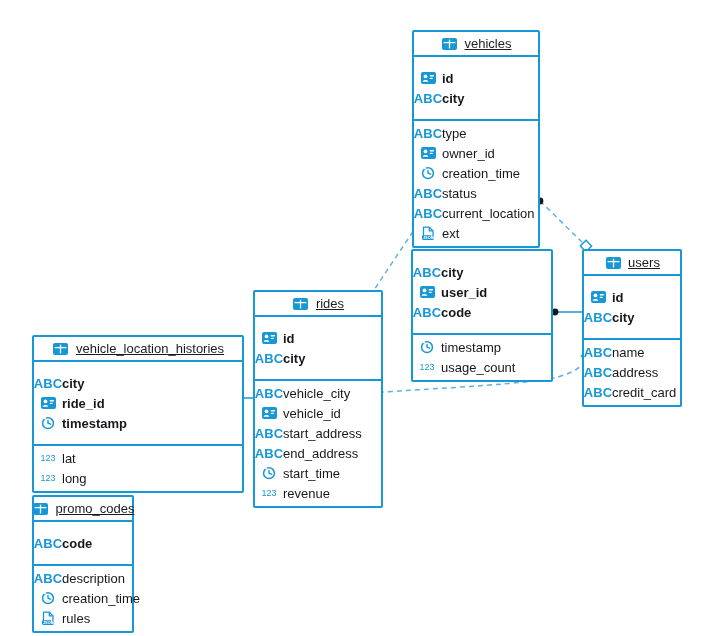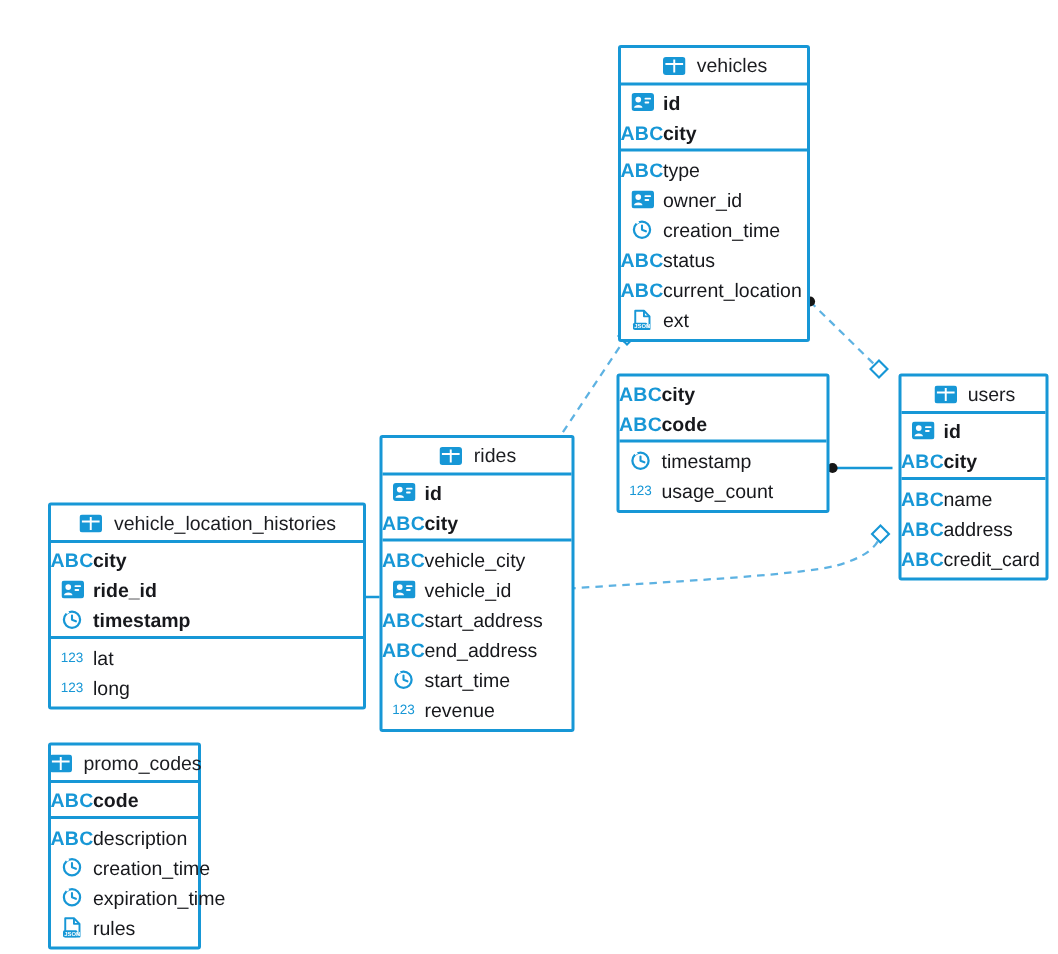--- a/index.html
+++ b/index.html
@@ -10,7 +10,7 @@
          border-radius:2px;z-index:2;}
   .table-header{height:23px;display:flex;align-items:center;justify-content:center;gap:6px;
          border-bottom:2px solid var(--accent);font-size:13px;color:#1b1c20;cursor:default;}
-  .table-name{white-space:nowrap;}
+  .table-name{white-space:nowrap;text-decoration:underline;}
   .rows{display:block;}
   .pk-rows{border-bottom:2px solid var(--accent);padding:1px 0;}
   .field-rows{padding:2px 0 3px 0;}

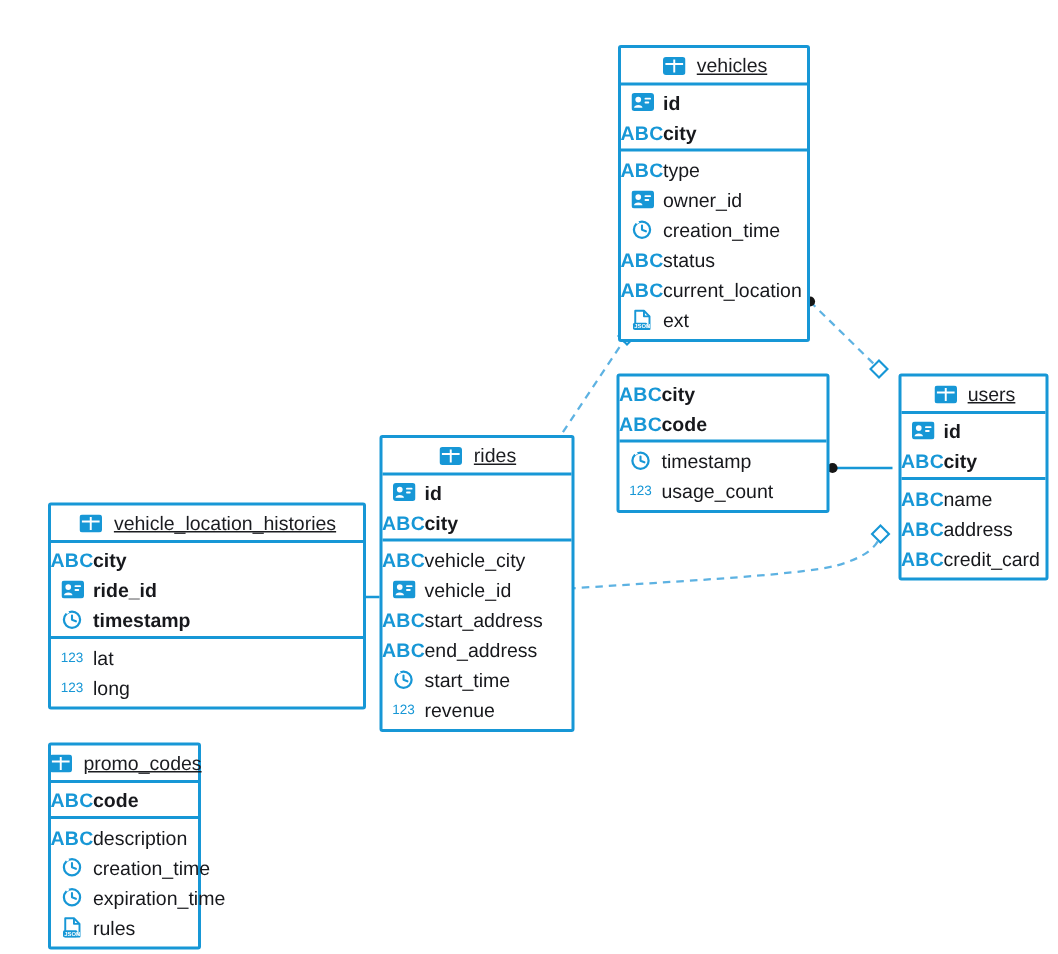--- a/index.html
+++ b/index.html
@@ -12,7 +12,7 @@
          border-bottom:2px solid var(--accent);font-size:13px;color:#1b1c20;cursor:default;}
   .table-name{white-space:nowrap;text-decoration:underline;}
   .rows{display:block;}
-  .pk-rows{border-bottom:2px solid var(--accent);padding:1px 0;}
+  .pk-rows{border-bottom:2px solid var(--accent);padding:11px 0;}
   .field-rows{padding:2px 0 3px 0;}
   .row{height:20px;display:flex;align-items:center;gap:5px;padding:0 8px 0 5px;font-size:13px;
        color:#17181c;white-space:nowrap;}

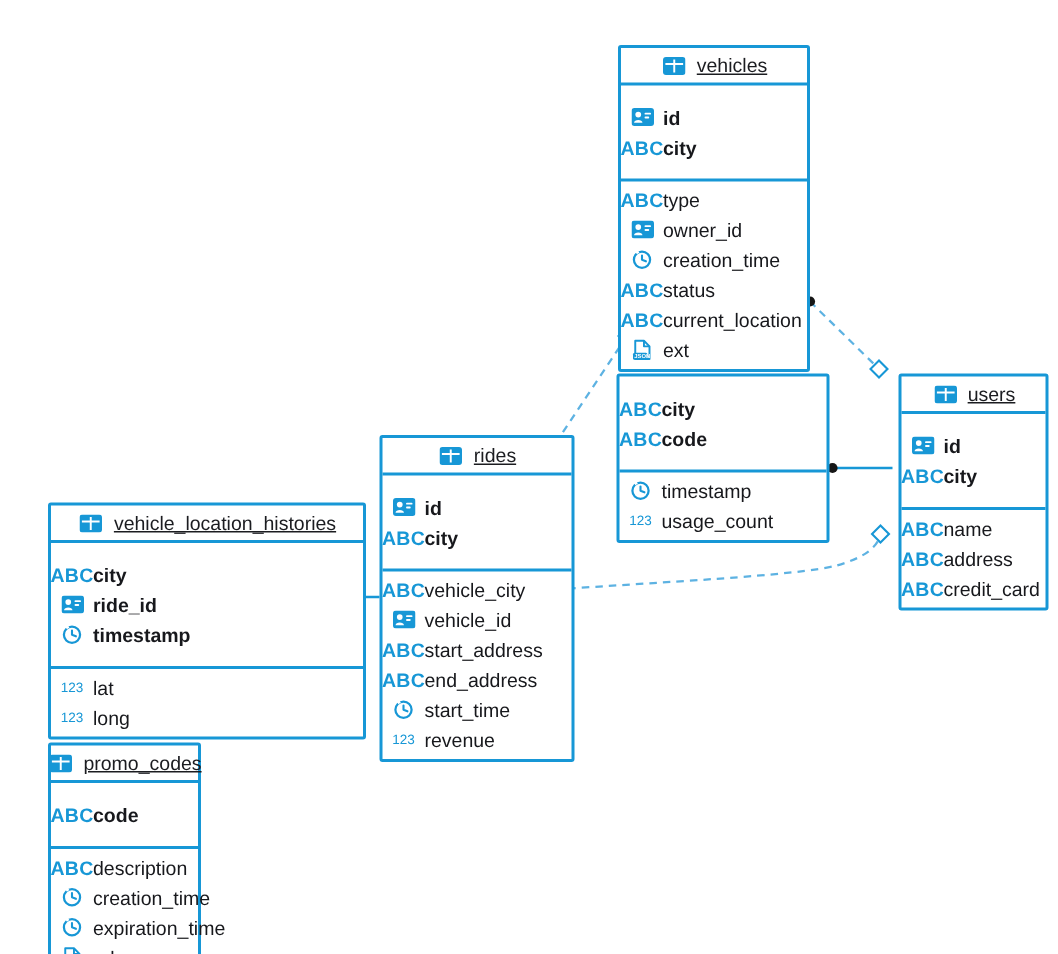--- a/index.html
+++ b/index.html
@@ -163,7 +163,7 @@
       </div>
   </div>
 
-  <div class="table" style="left: 599px; top: 249px; width: 100px;">
+  <div class="table" style="left: 582px; top: 249px; width: 100px;">
     <div class="table-header">
       <span class="icon">
           <svg width="15" height="12" viewBox="0 0 15 12">

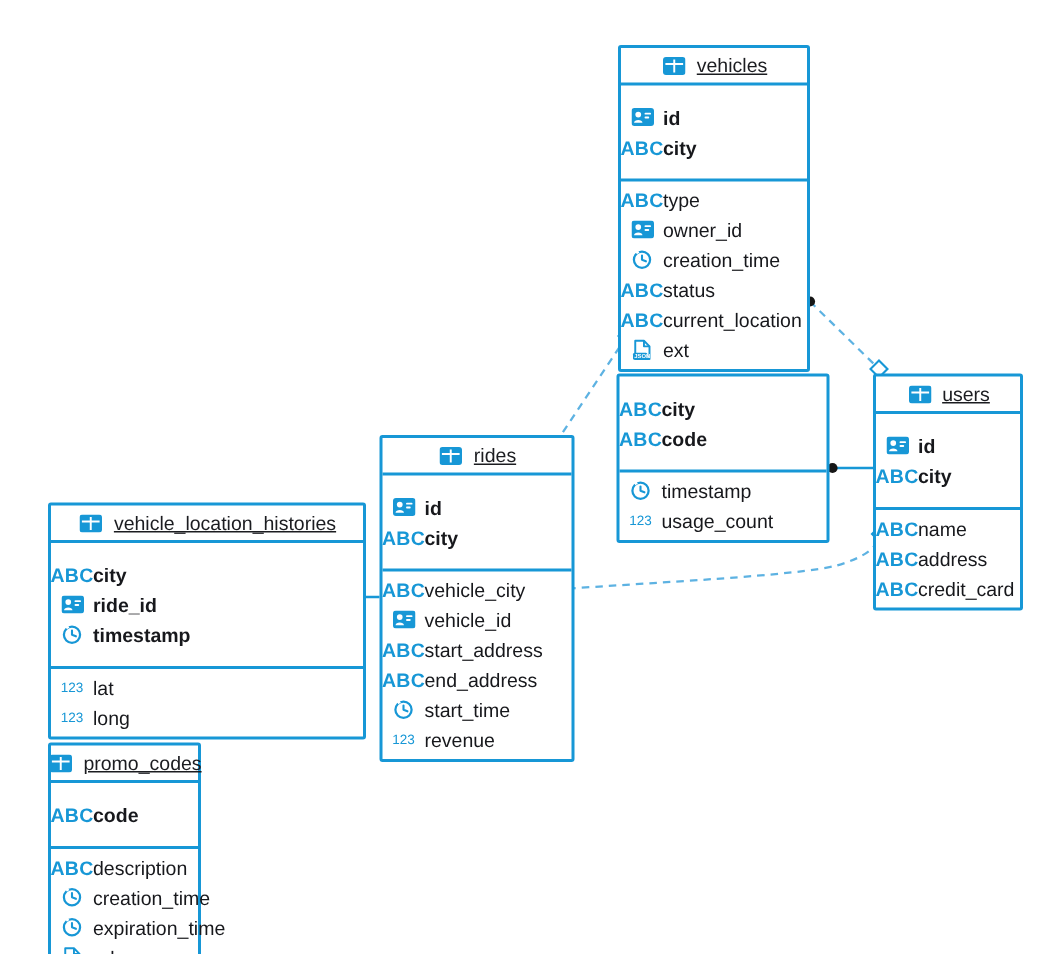--- a/index.html
+++ b/index.html
@@ -138,6 +138,18 @@
         </div>
         <div class="row pk">
           <span class="icon">
+            <svg width="15" height="12" viewBox="0 0 15 12">
+      <rect width="15" height="12" rx="2" fill="#1797d6"></rect>
+      <circle cx="4.5" cy="4.4" r="1.9" fill="#fff"></circle>
+      <path d="M1.7 9.8 C1.7 7.4 7.3 7.4 7.3 9.8 Z" fill="#fff"></path>
+      <rect x="8.7" y="3.1" width="4.3" height="1.3" rx="0.6" fill="#fff"></rect>
+      <rect x="8.7" y="5.7" width="3.1" height="1.3" rx="0.6" fill="#fff"></rect>
+    </svg>
+          </span>
+          <span class="fname">user_id</span>
+        </div>
+        <div class="row pk">
+          <span class="icon">
             <span class="icon-text">ABC</span>
           </span>
           <span class="fname">code</span>

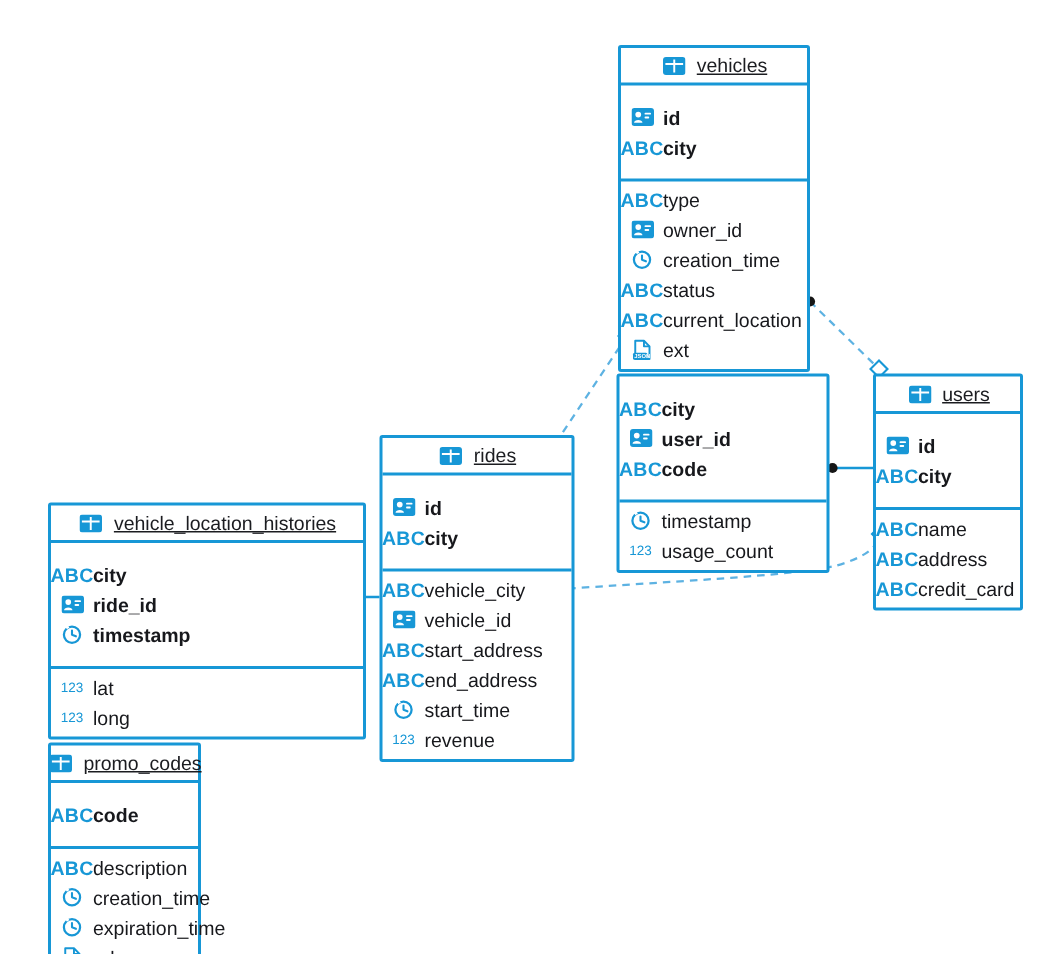--- a/index.html
+++ b/index.html
@@ -404,16 +404,6 @@
         </div>
         <div class="row">
           <span class="icon">
-            <svg width="14" height="14" viewBox="0 0 14 14">
-      <circle cx="7" cy="7.2" r="5.4" fill="none" stroke="#1797d6" stroke-width="1.5"></circle>
-      <path d="M7 4.4 L7 7.2 L9.6 8.2" fill="none" stroke="#1797d6" stroke-width="1.4" stroke-linecap="round" stroke-linejoin="round"></path>
-      <path d="M3 2.6 L4.6 1.4" stroke="#fff" stroke-width="2.2"></path>
-    </svg>
-          </span>
-          <span class="fname">expiration_time</span>
-        </div>
-        <div class="row">
-          <span class="icon">
             <svg width="14" height="15" viewBox="0 0 14 15">
       <path d="M2.5 1.2 H8.3 L12 4.9 V13.3 H2.5 Z" fill="none" stroke="#1797d6" stroke-width="1.3" stroke-linejoin="round"></path>
       <path d="M8.3 1.2 V4.9 H12" fill="none" stroke="#1797d6" stroke-width="1.3" stroke-linejoin="round"></path>

